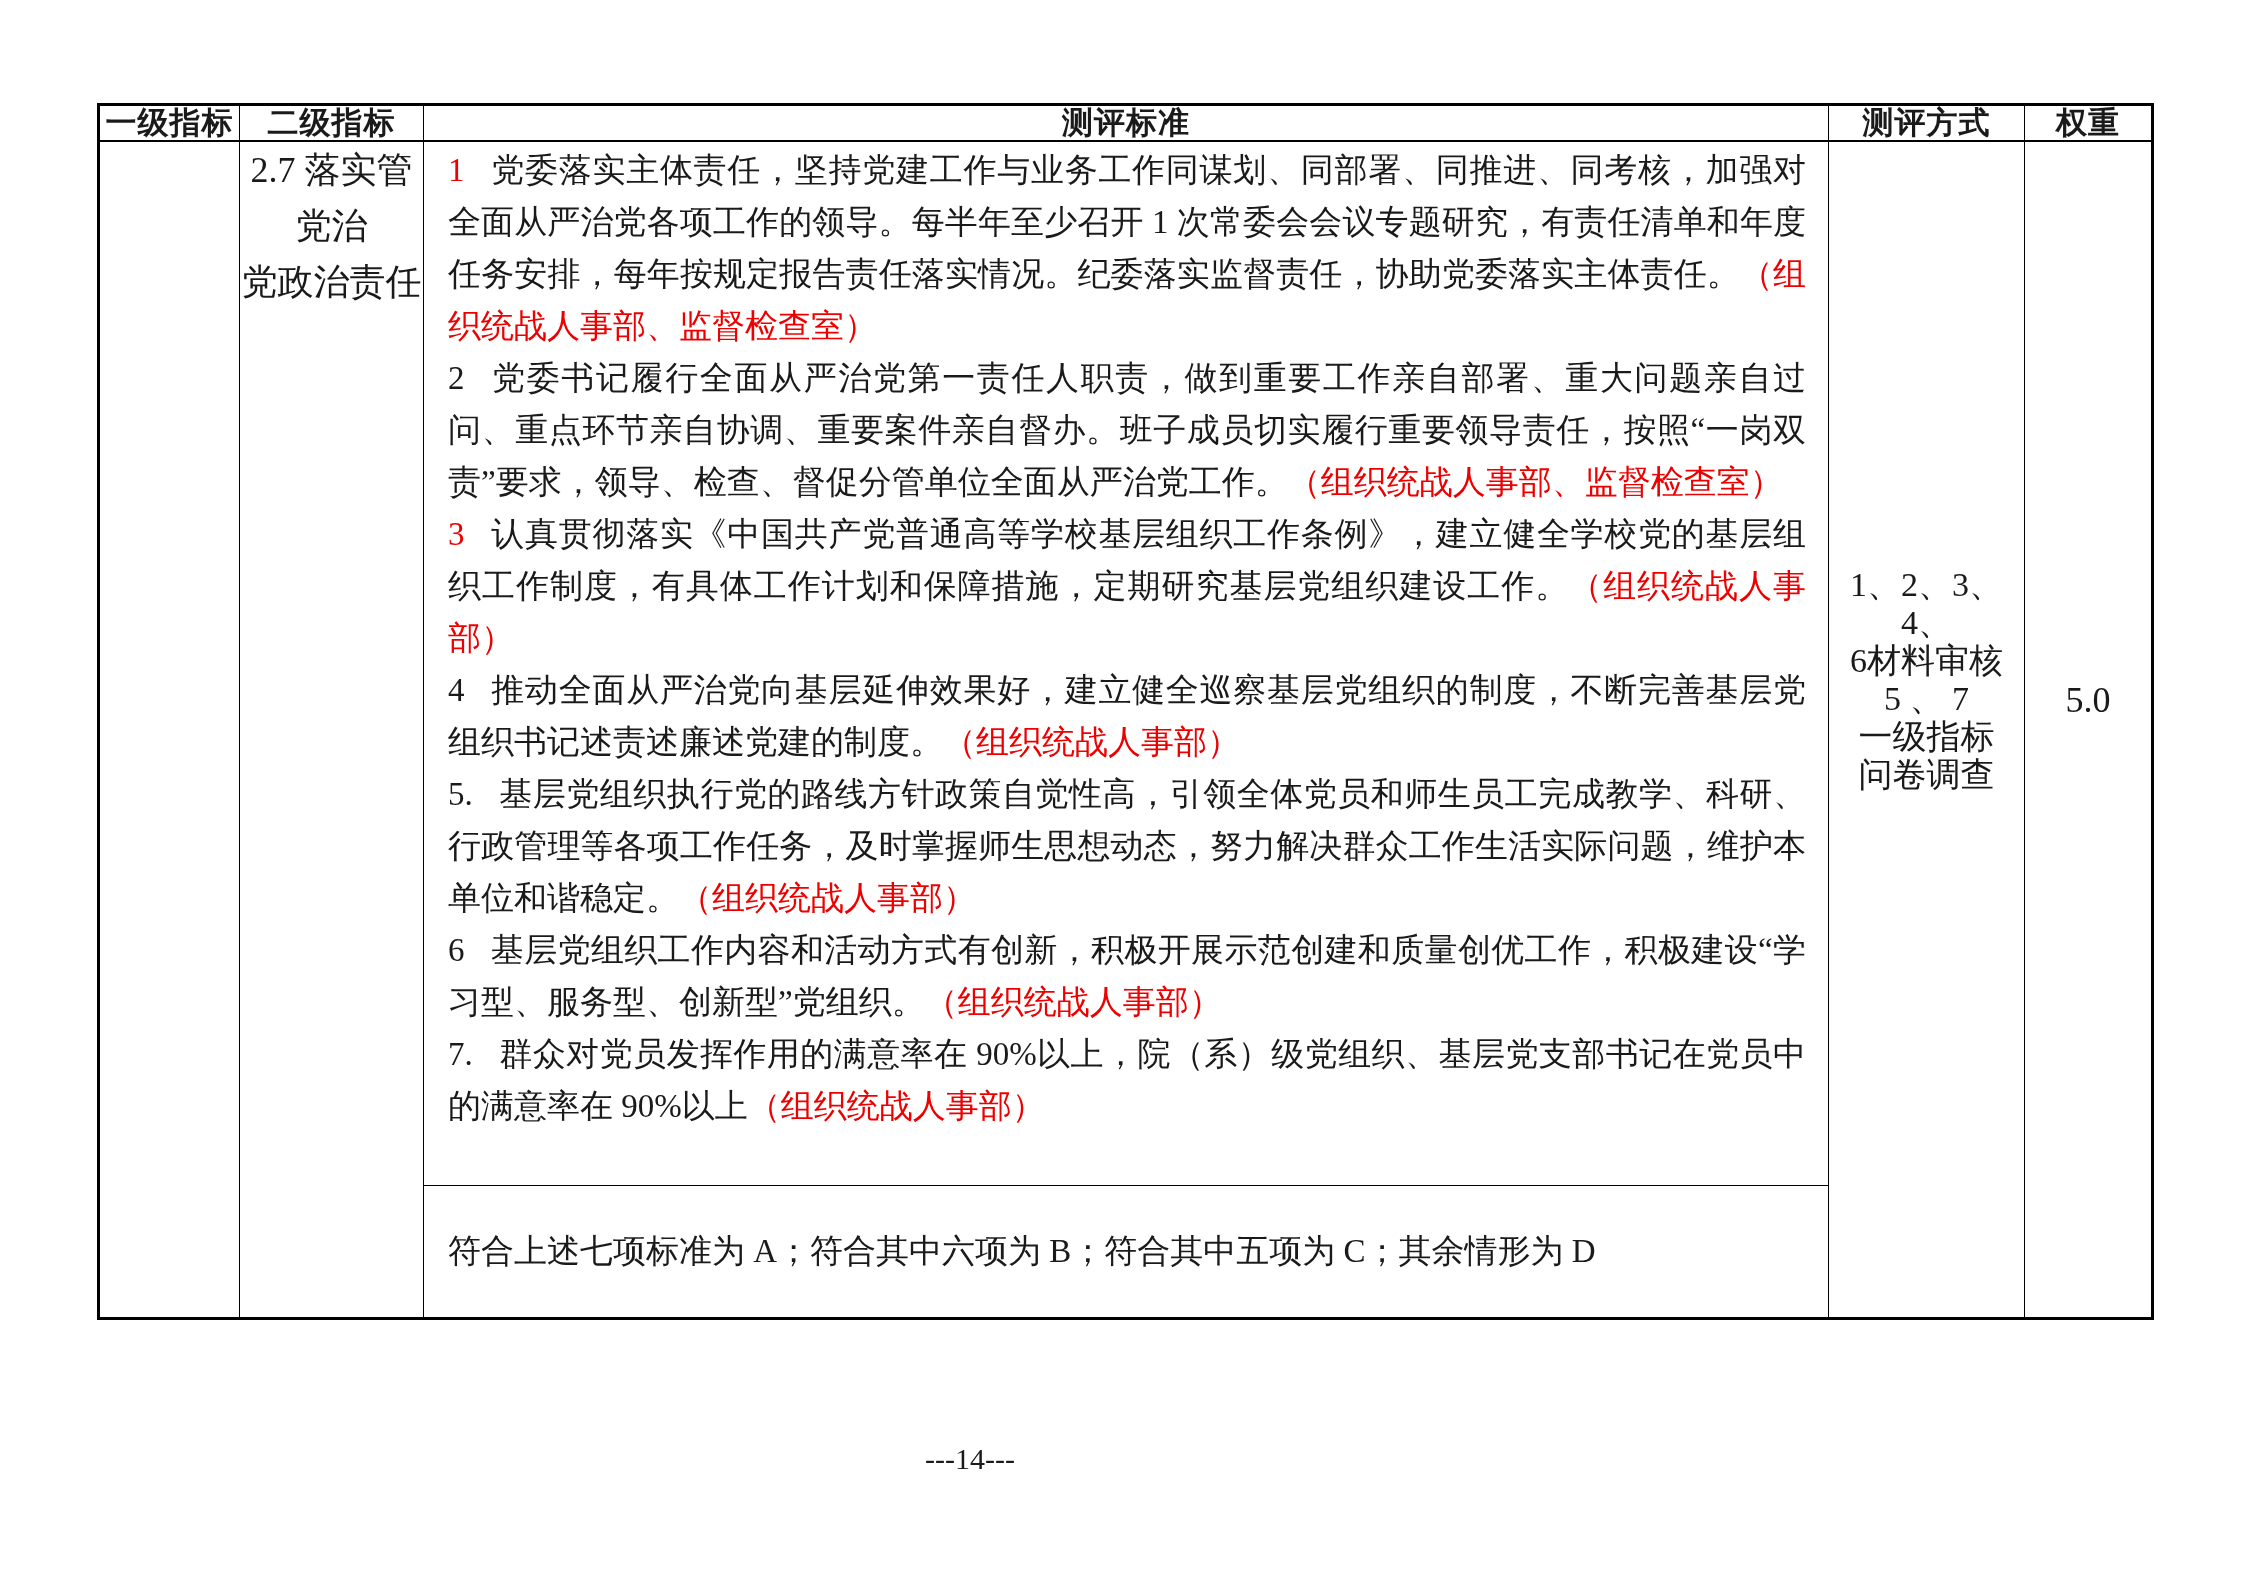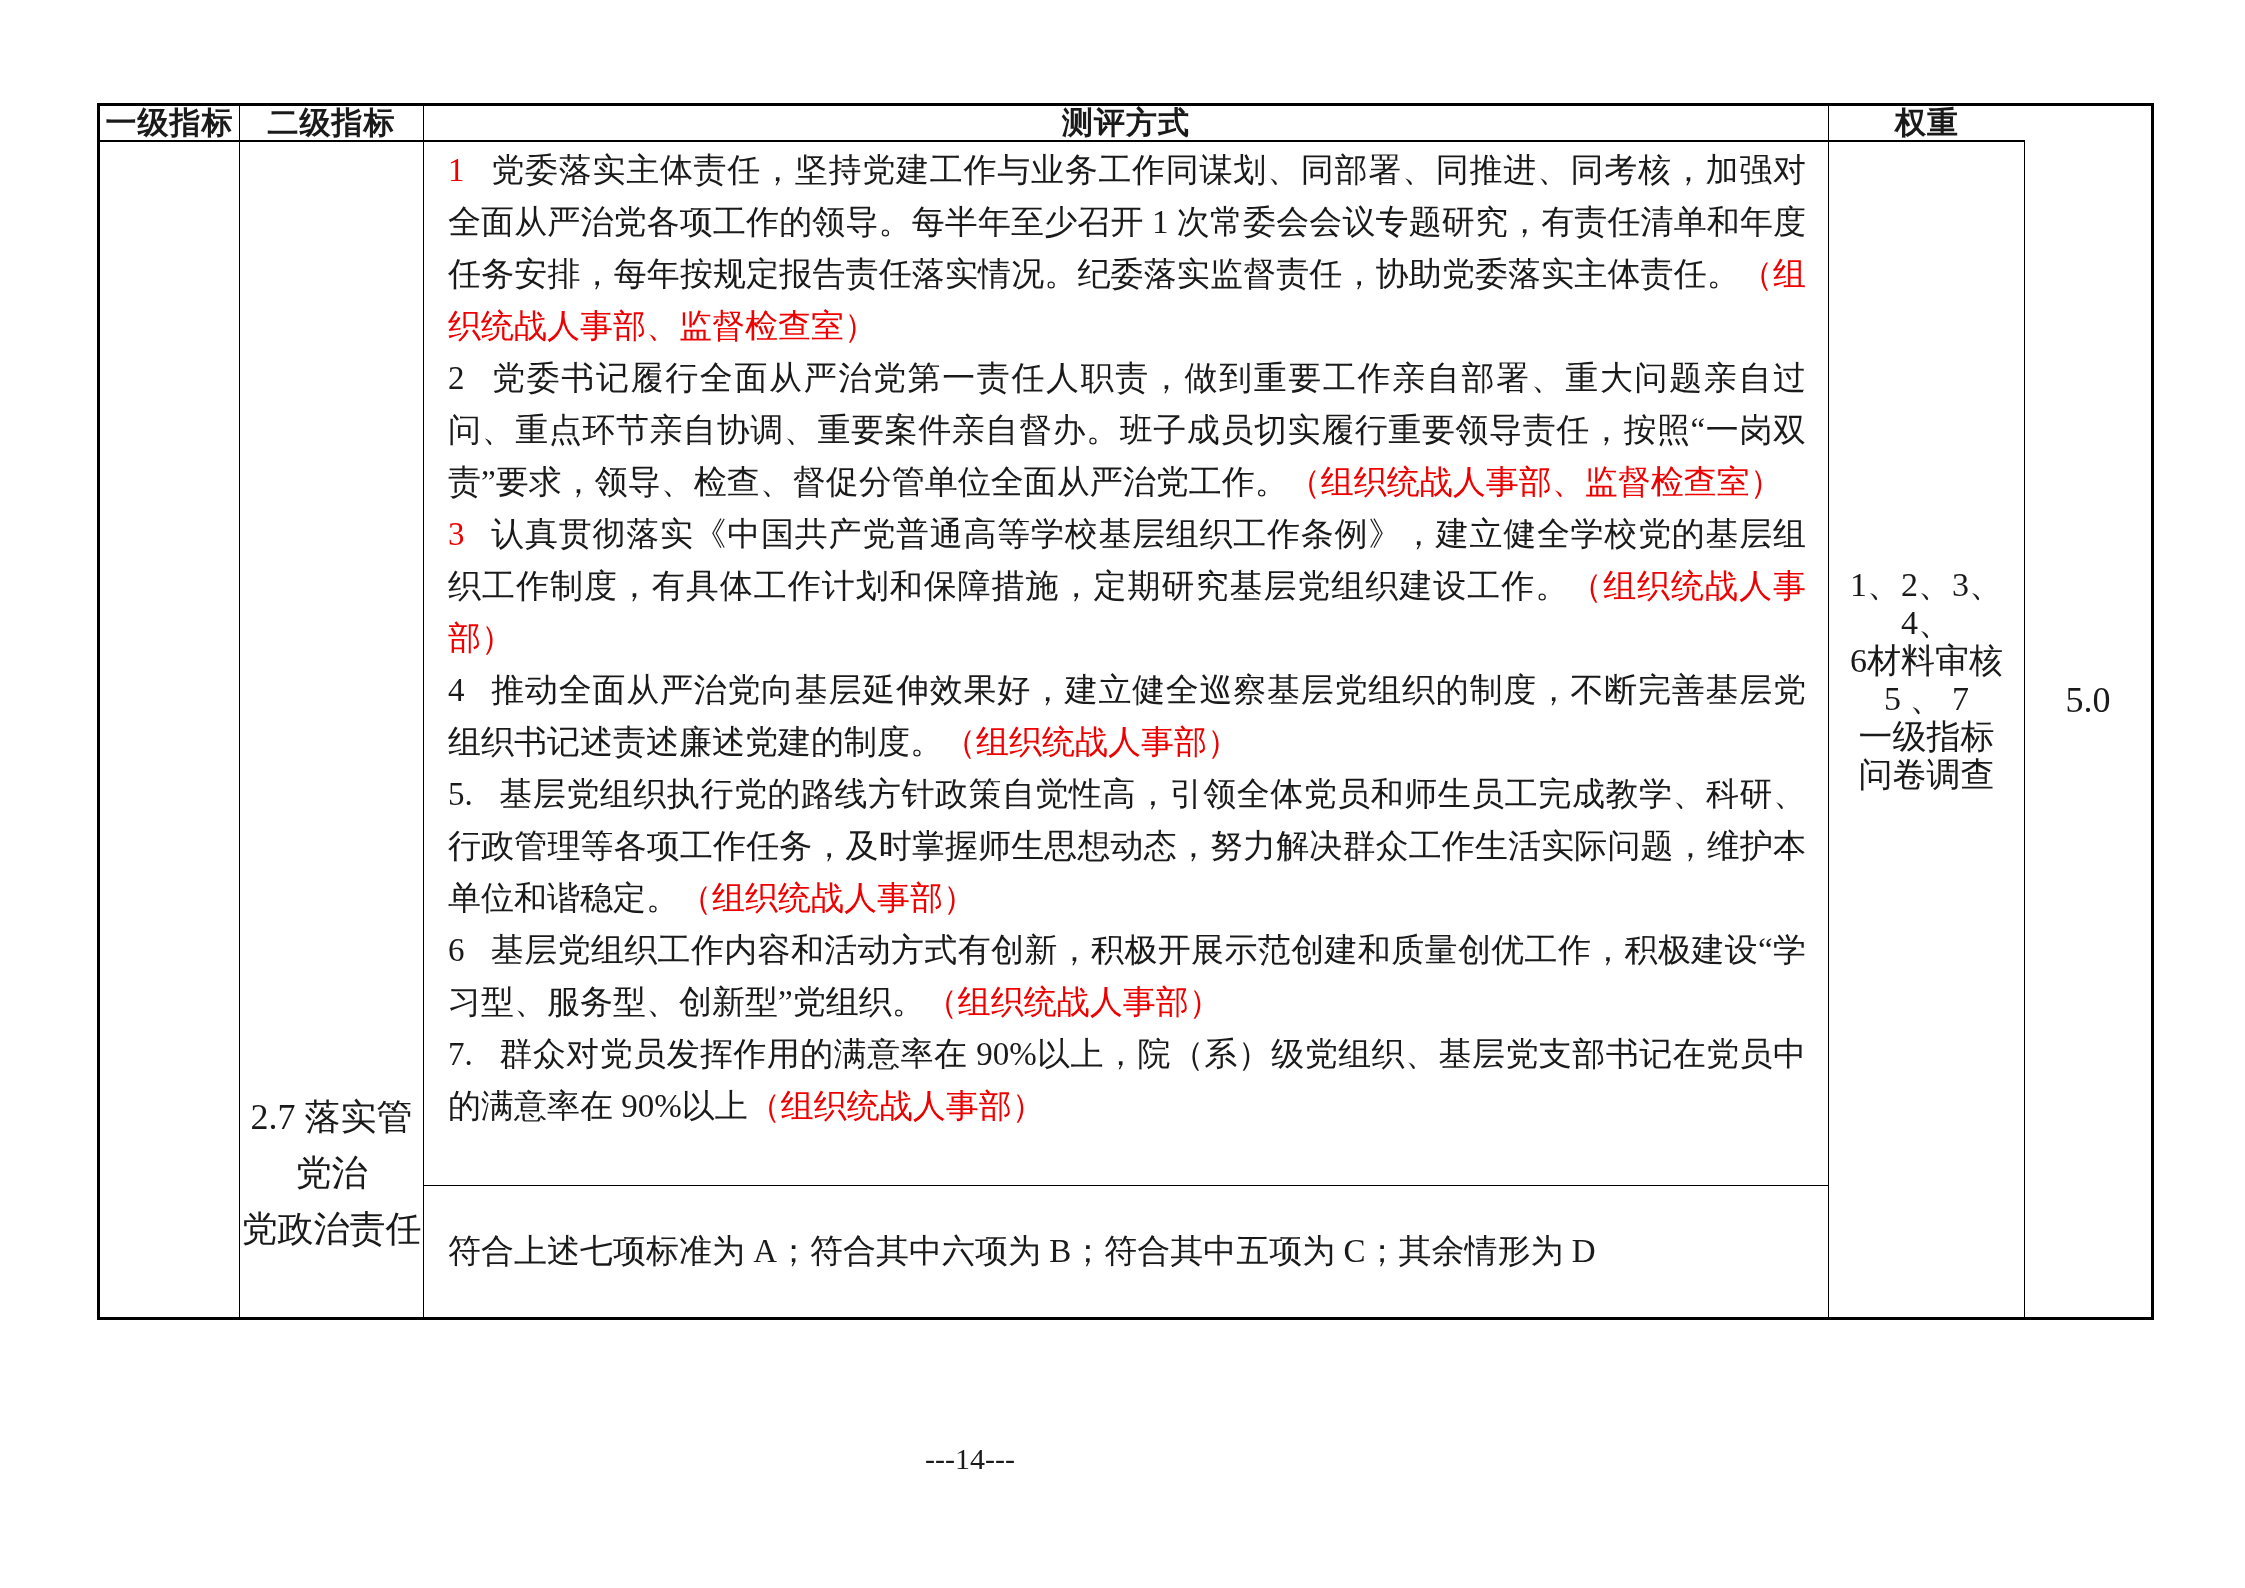--- a/index.html
+++ b/index.html
@@ -117,6 +117,7 @@
 
   <div class="hcell">一级指标</div>
   <div class="hcell">二级指标</div>
+  <div class="hcell">测评标准</div>
   <div class="hcell">测评方式</div>
   <div class="hcell last">权重</div>
 

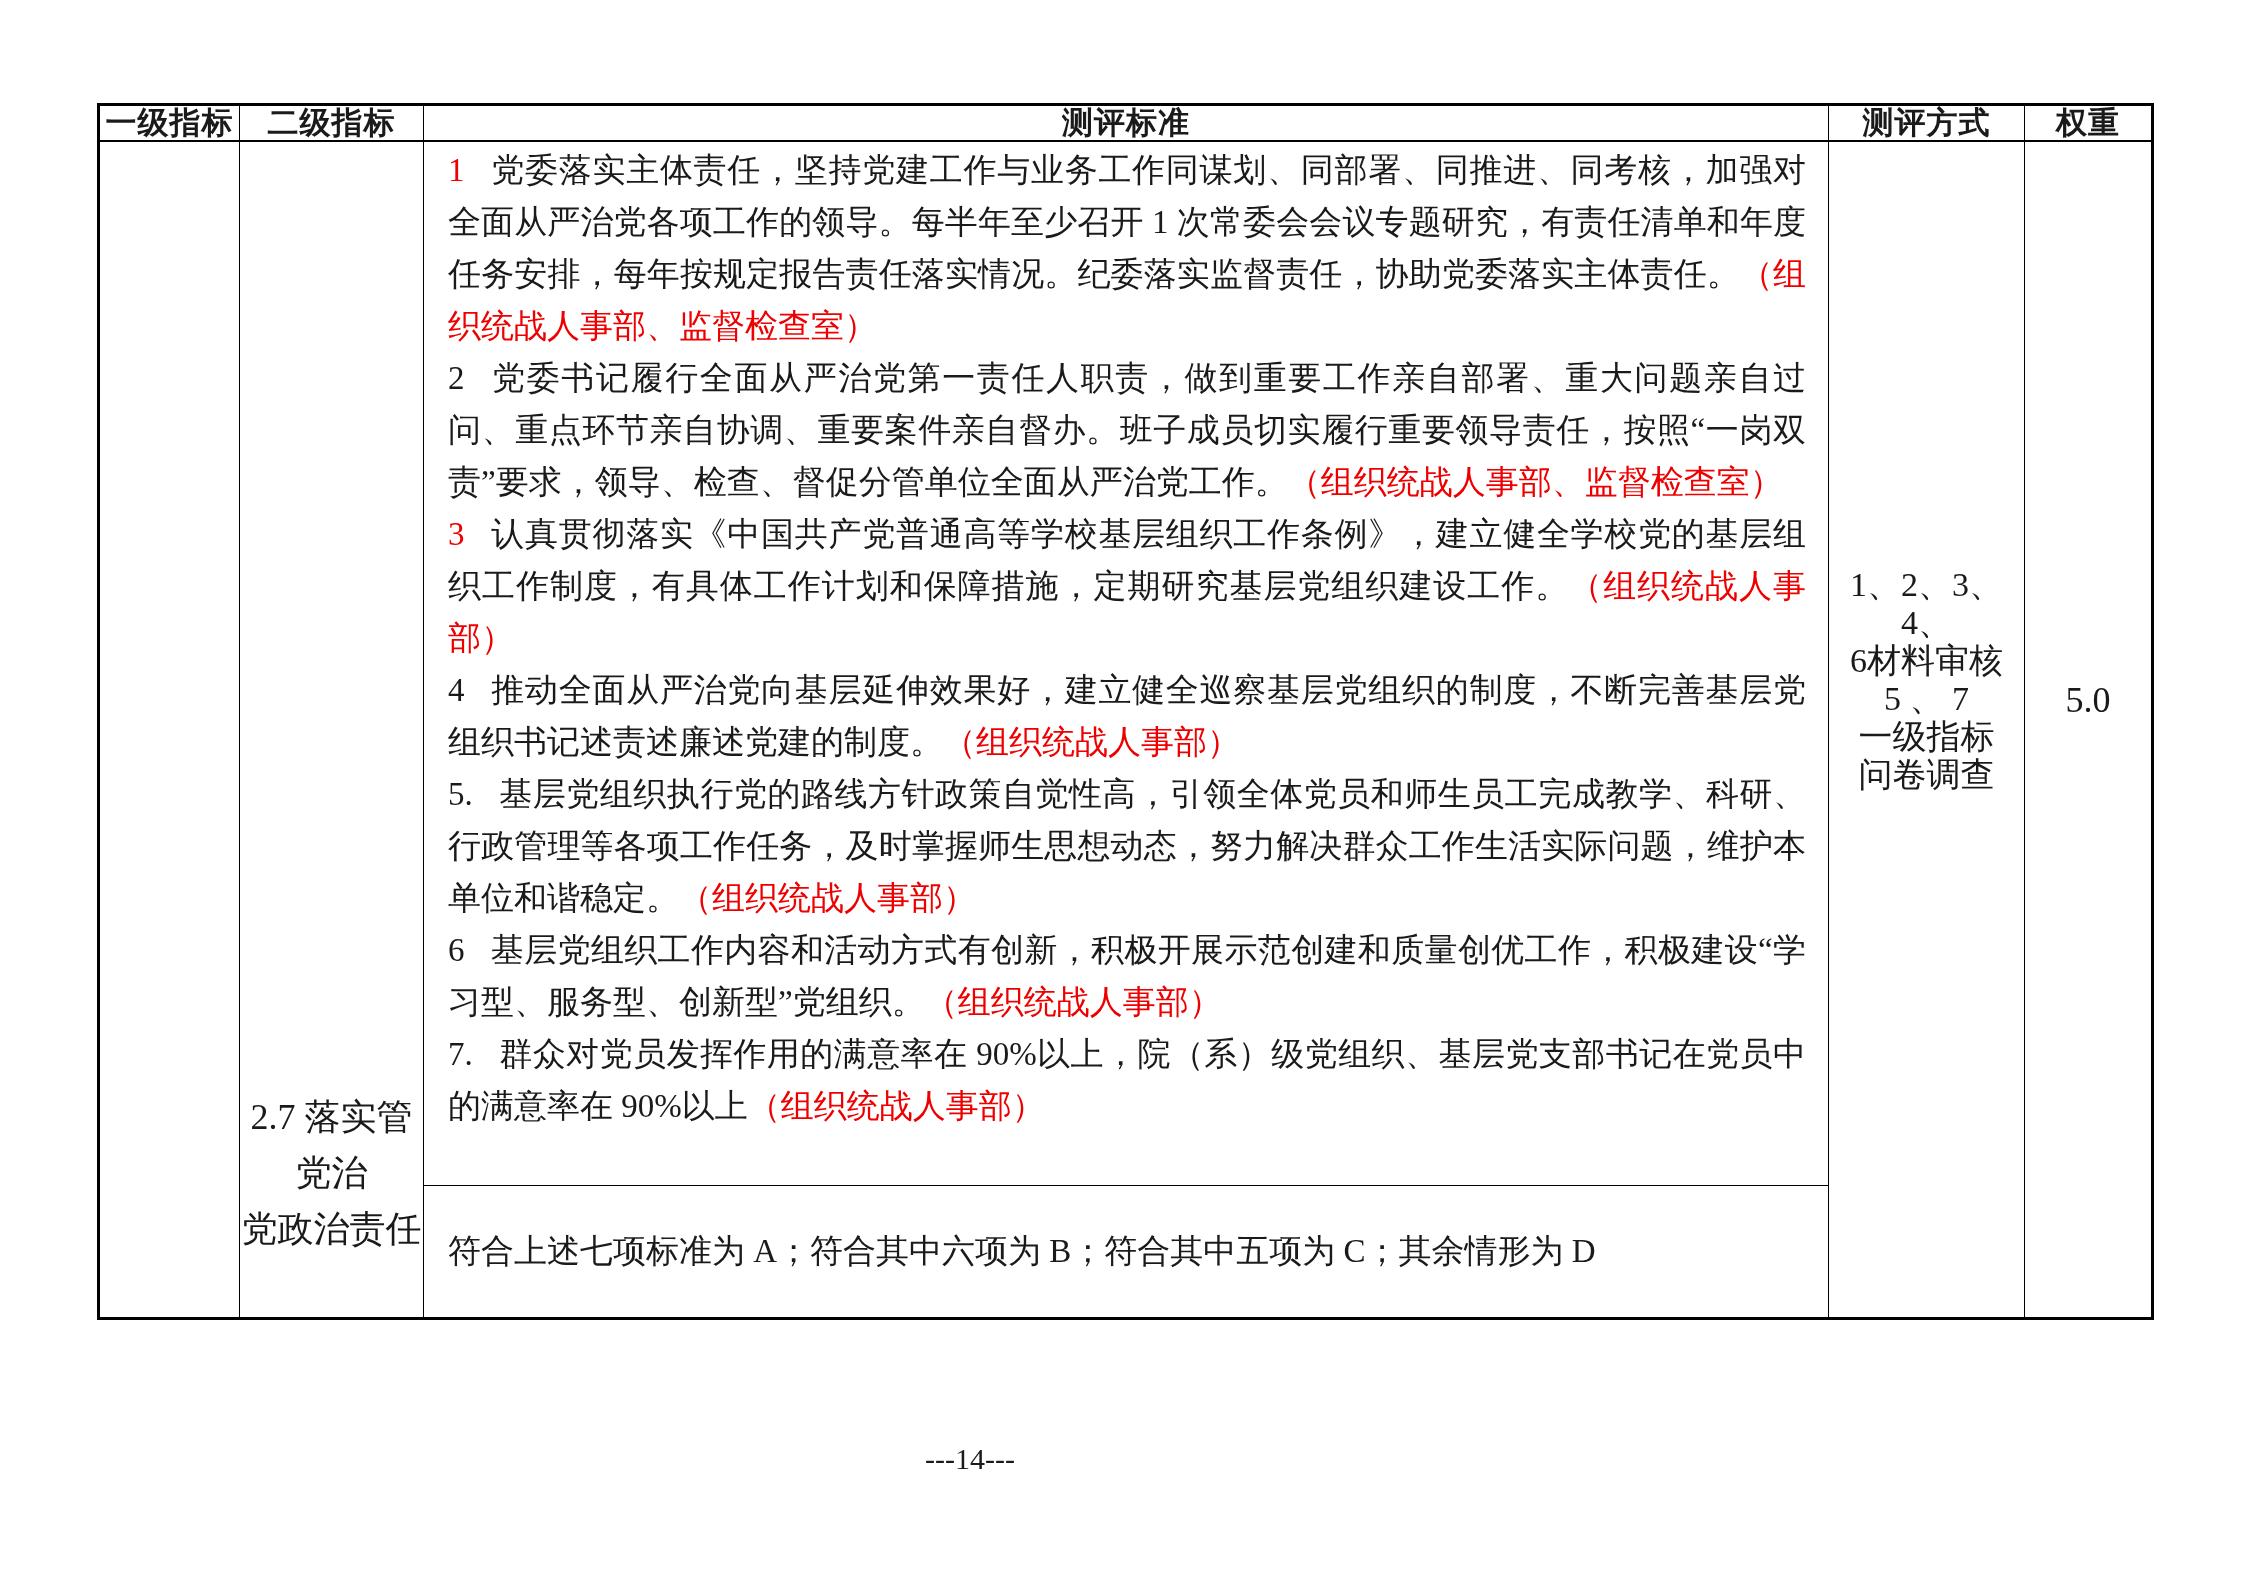--- a/index.html
+++ b/index.html
@@ -50,7 +50,7 @@
     display: flex;
     flex-direction: column;
     align-items: center;
-    justify-content: flex-end;
+    justify-content: flex-start;
     padding-bottom: 60px;
     font-size: 36px;
     line-height: 56px;

